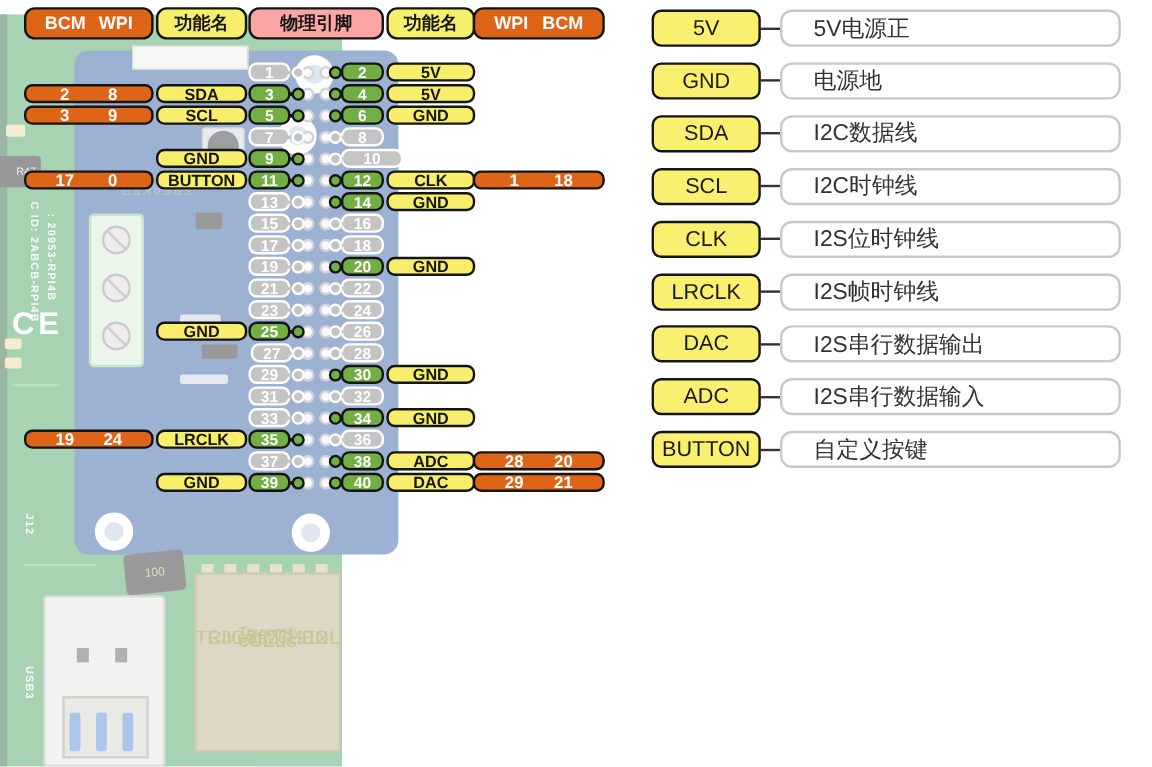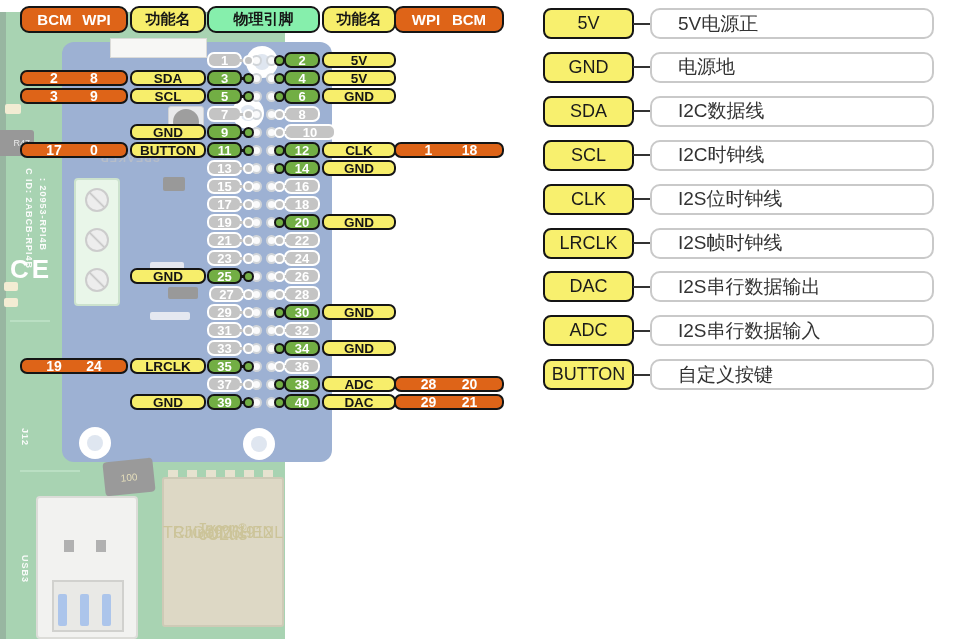--- a/index.html
+++ b/index.html
@@ -51,7 +51,7 @@
   .hdr{top:6px;height:27px;border-radius:9px;font-size:15px;}
   .orange{background:#DE6418;color:#fff;}
   .yellow{background:#F7EE6B;color:#151515;}
-  .hgreen{background:#86efac;color:#151515;}
+  .hgreen{background:#fca5a5;color:#151515;}
   .green-pin{background:#72AE44;color:#fff;}
   .gray-pin{background:#C4C4C4;color:#fff;border-color:#fff;}
   .pinbox{height:16px;font-size:13px;border-radius:7px;}

